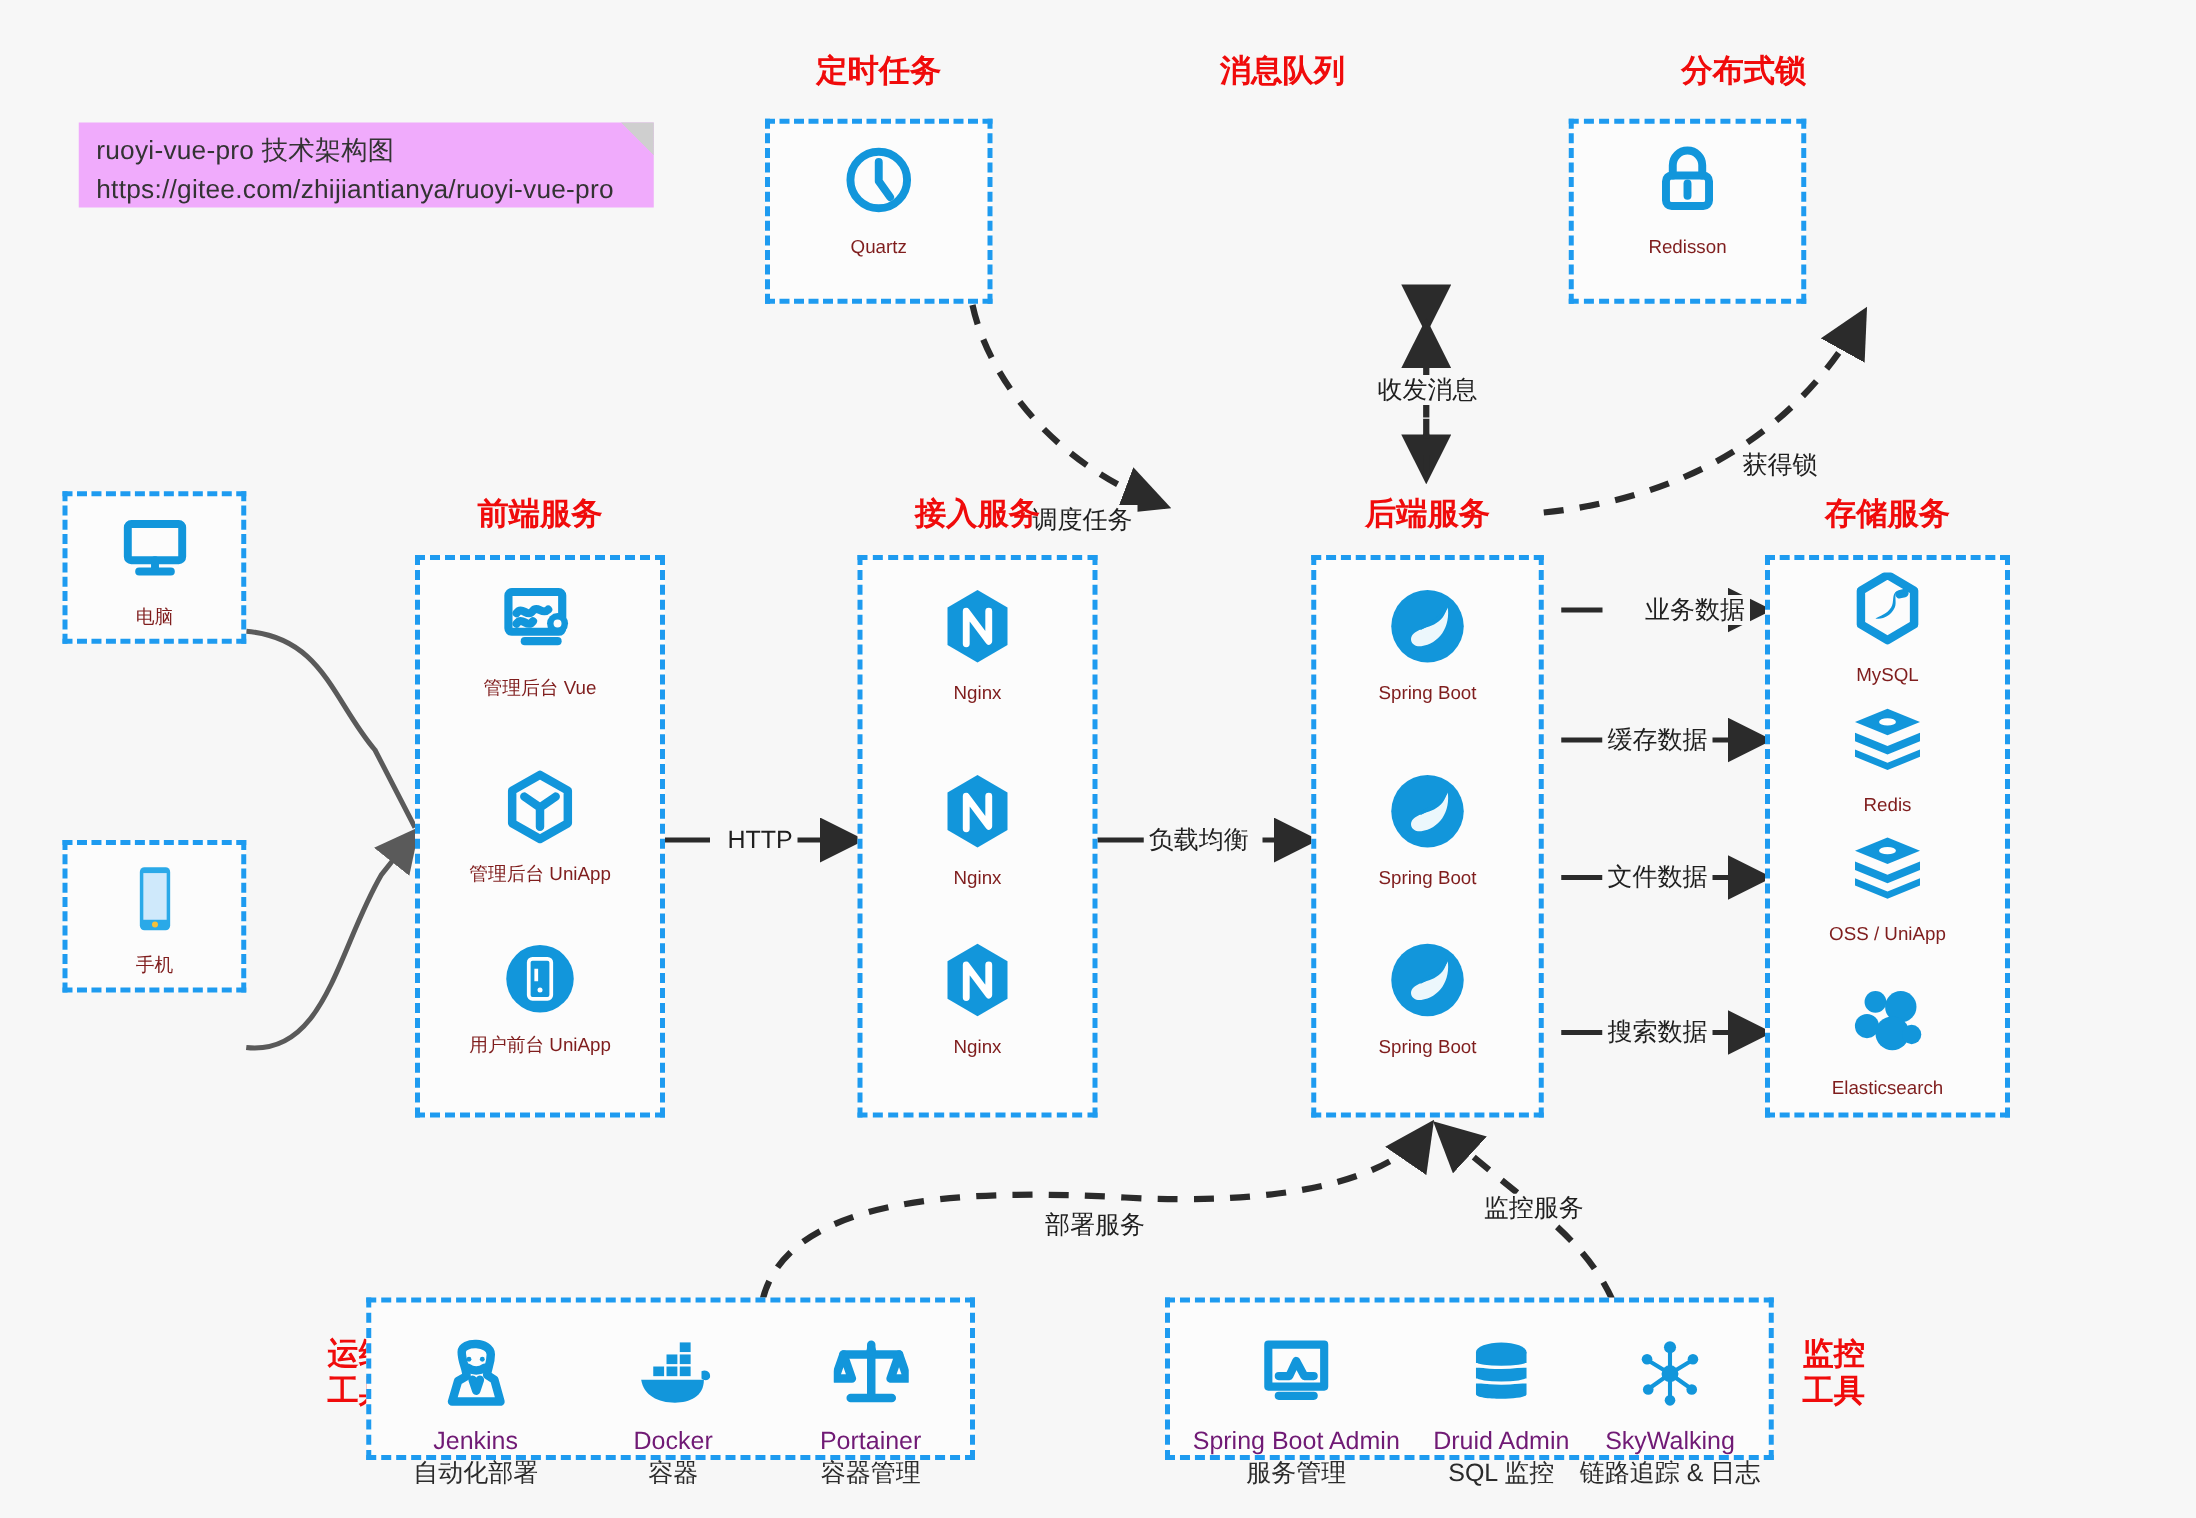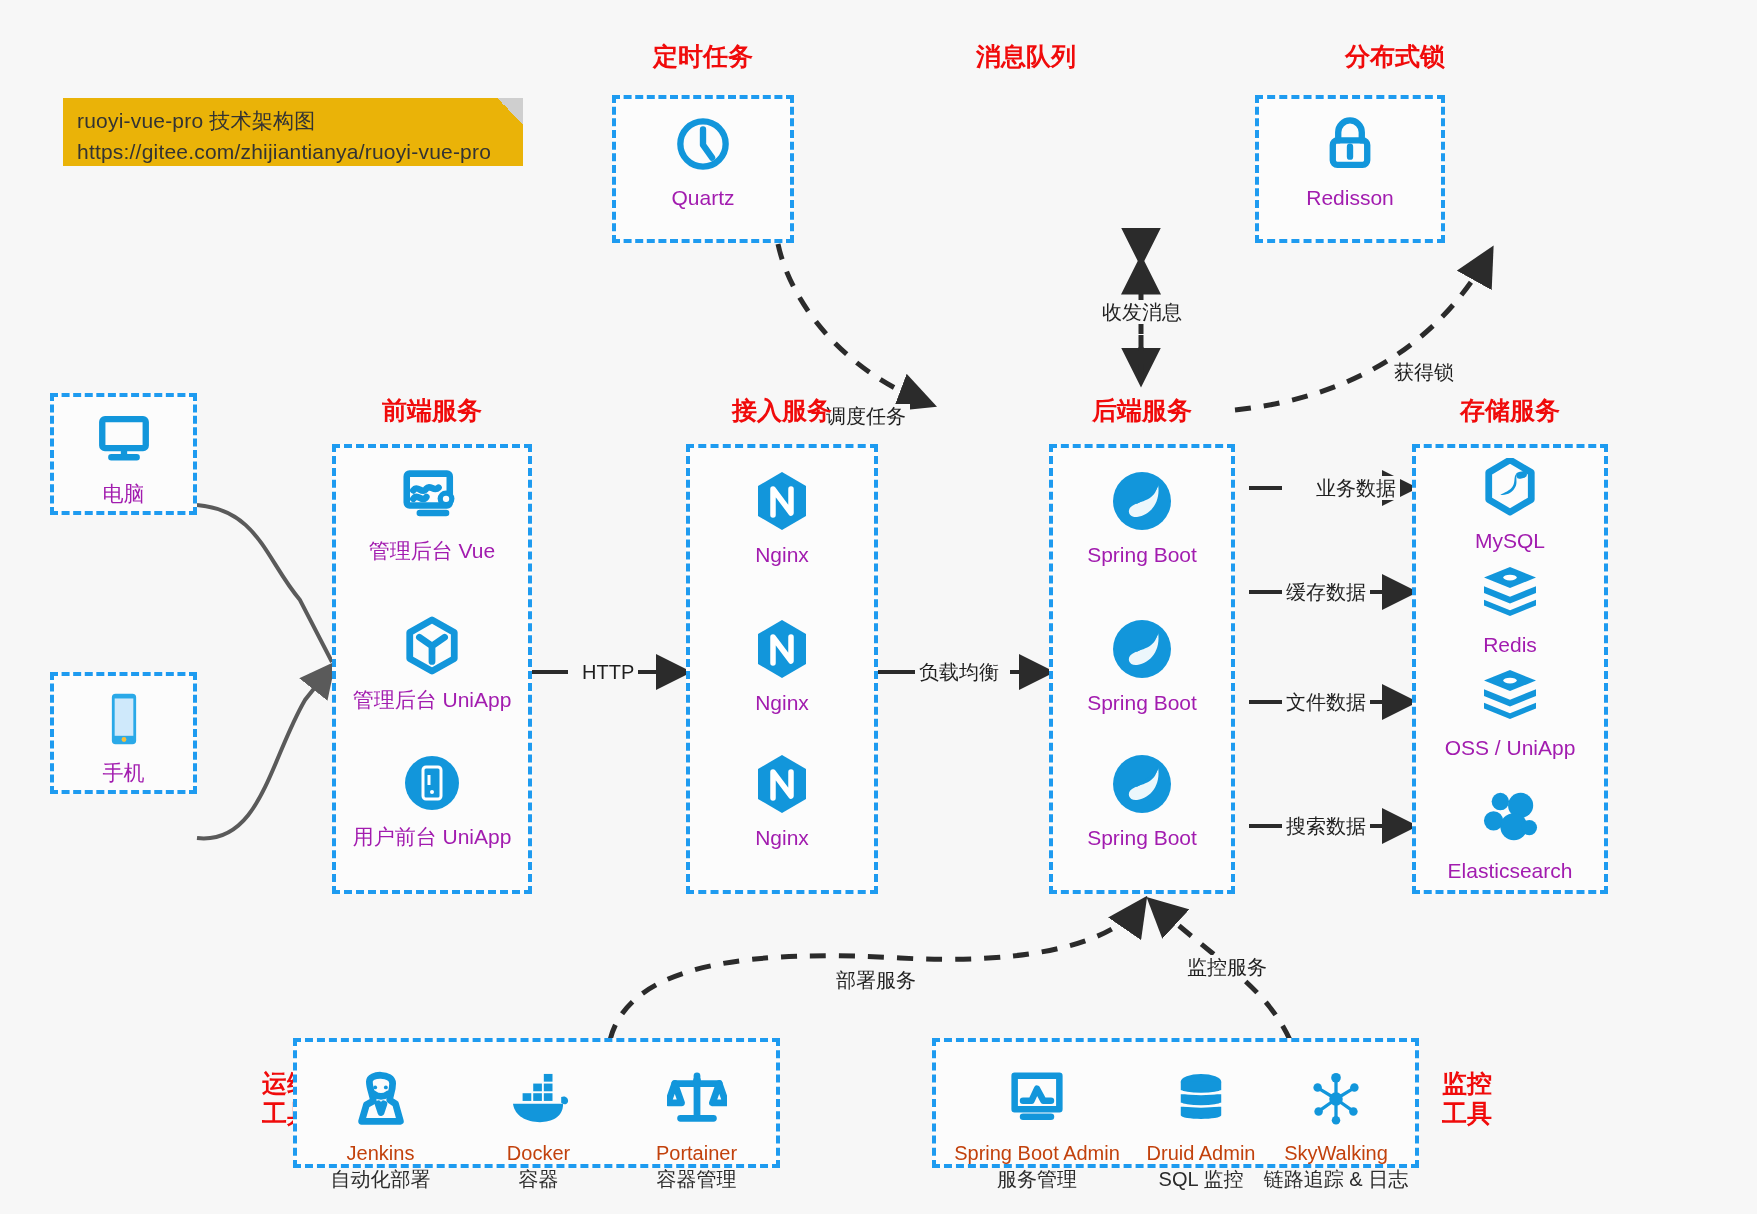--- a/index.html
+++ b/index.html
@@ -14,7 +14,7 @@
 
   .note {
     position:absolute; left:63px; top:98px; width:460px; height:68px;
-    background:#eab308; color:#333; font-size:21px; line-height:31px;
+    background:#f0abfc; color:#333; font-size:21px; line-height:31px;
     padding:7px 0 0 14px; letter-spacing:.2px;
   }
   .note .fold { position:absolute; right:0; top:0; width:26px; height:26px;

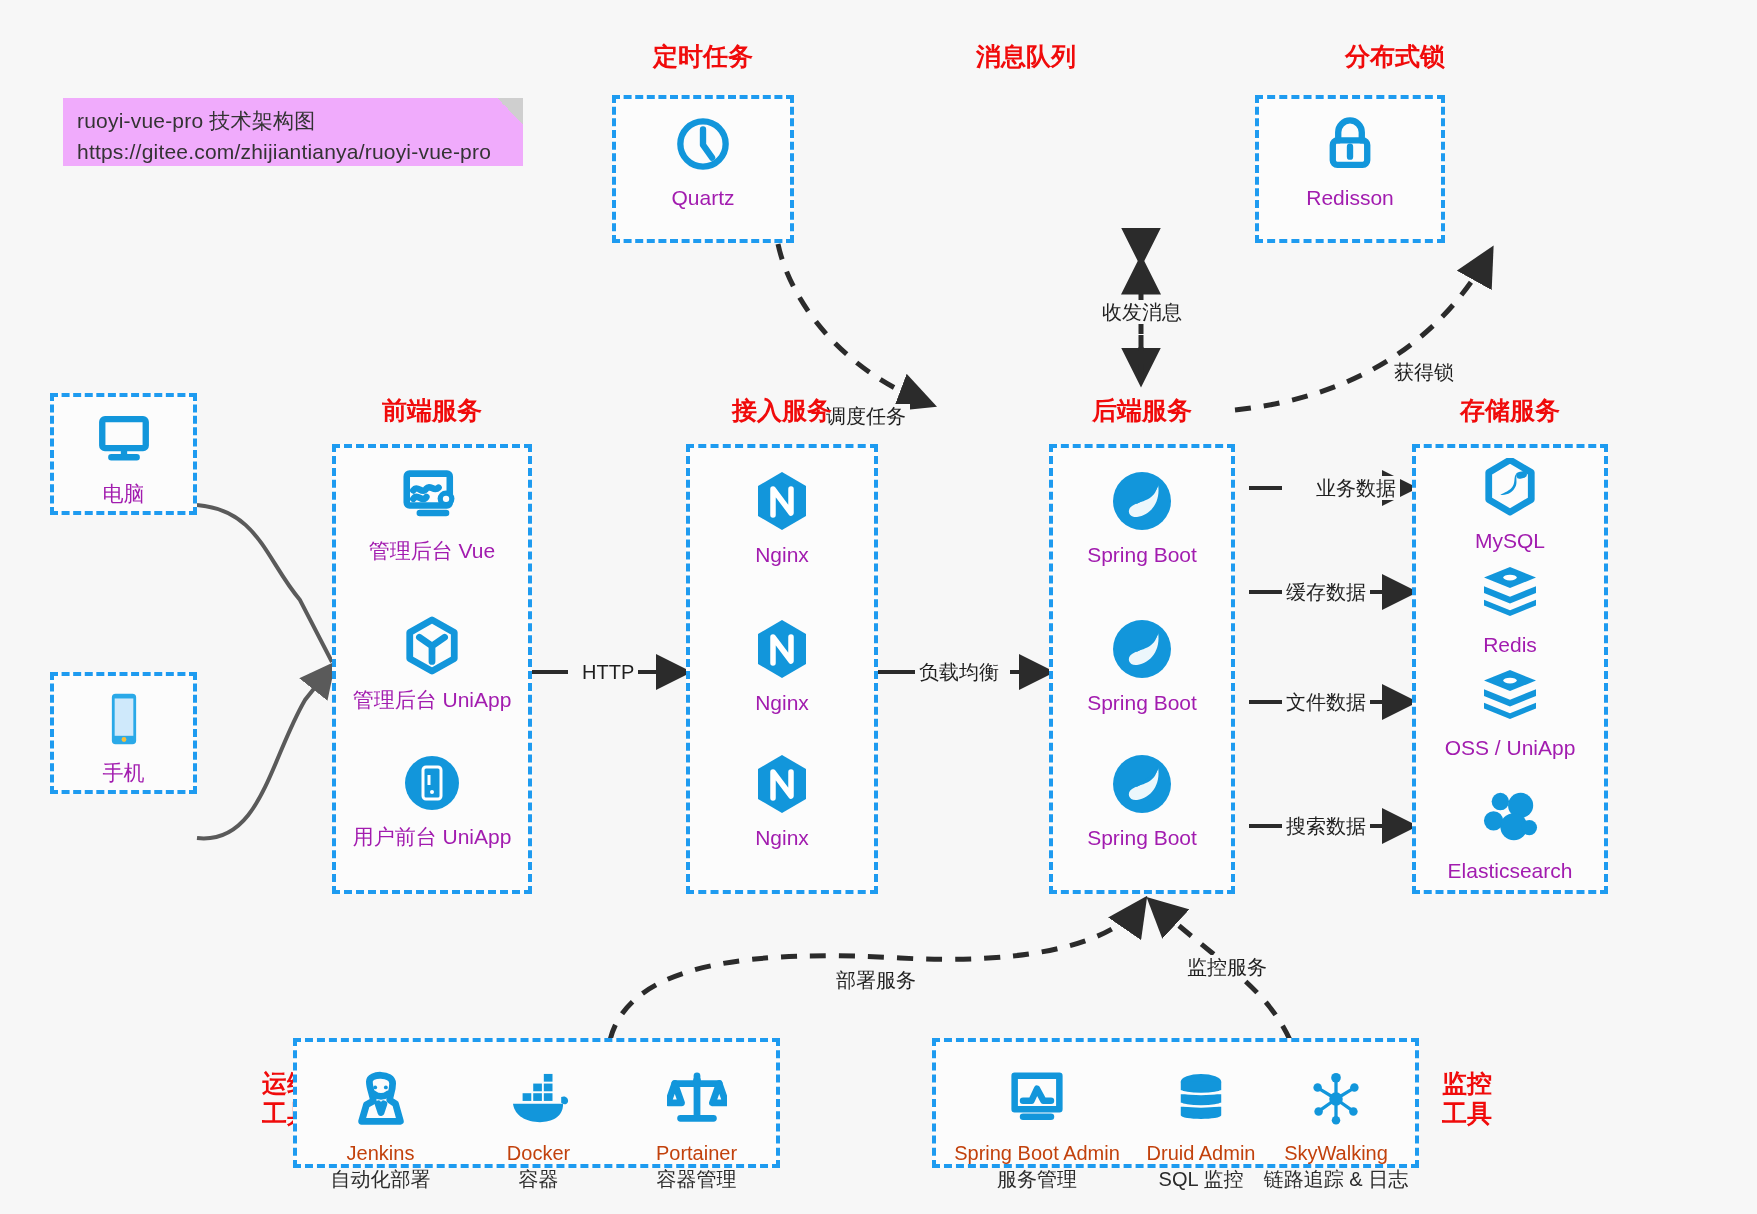--- a/index.html
+++ b/index.html
@@ -32,7 +32,7 @@
 
   .cell { position:absolute; width:100%; text-align:center; }
   .cell .ic { height:62px; display:flex; align-items:center; justify-content:center; }
-  .cell .lb { font-size:21px; color:#a21caf; margin-top:9px; line-height:27px; white-space:nowrap;}
+  .cell .lb { font-size:15px; color:#7f1d1d; margin-top:9px; line-height:27px; white-space:nowrap;}
 
   .hcell { position:absolute; top:24px; text-align:center; }
   .hcell .ic { height:66px; display:flex; align-items:center; justify-content:center; }

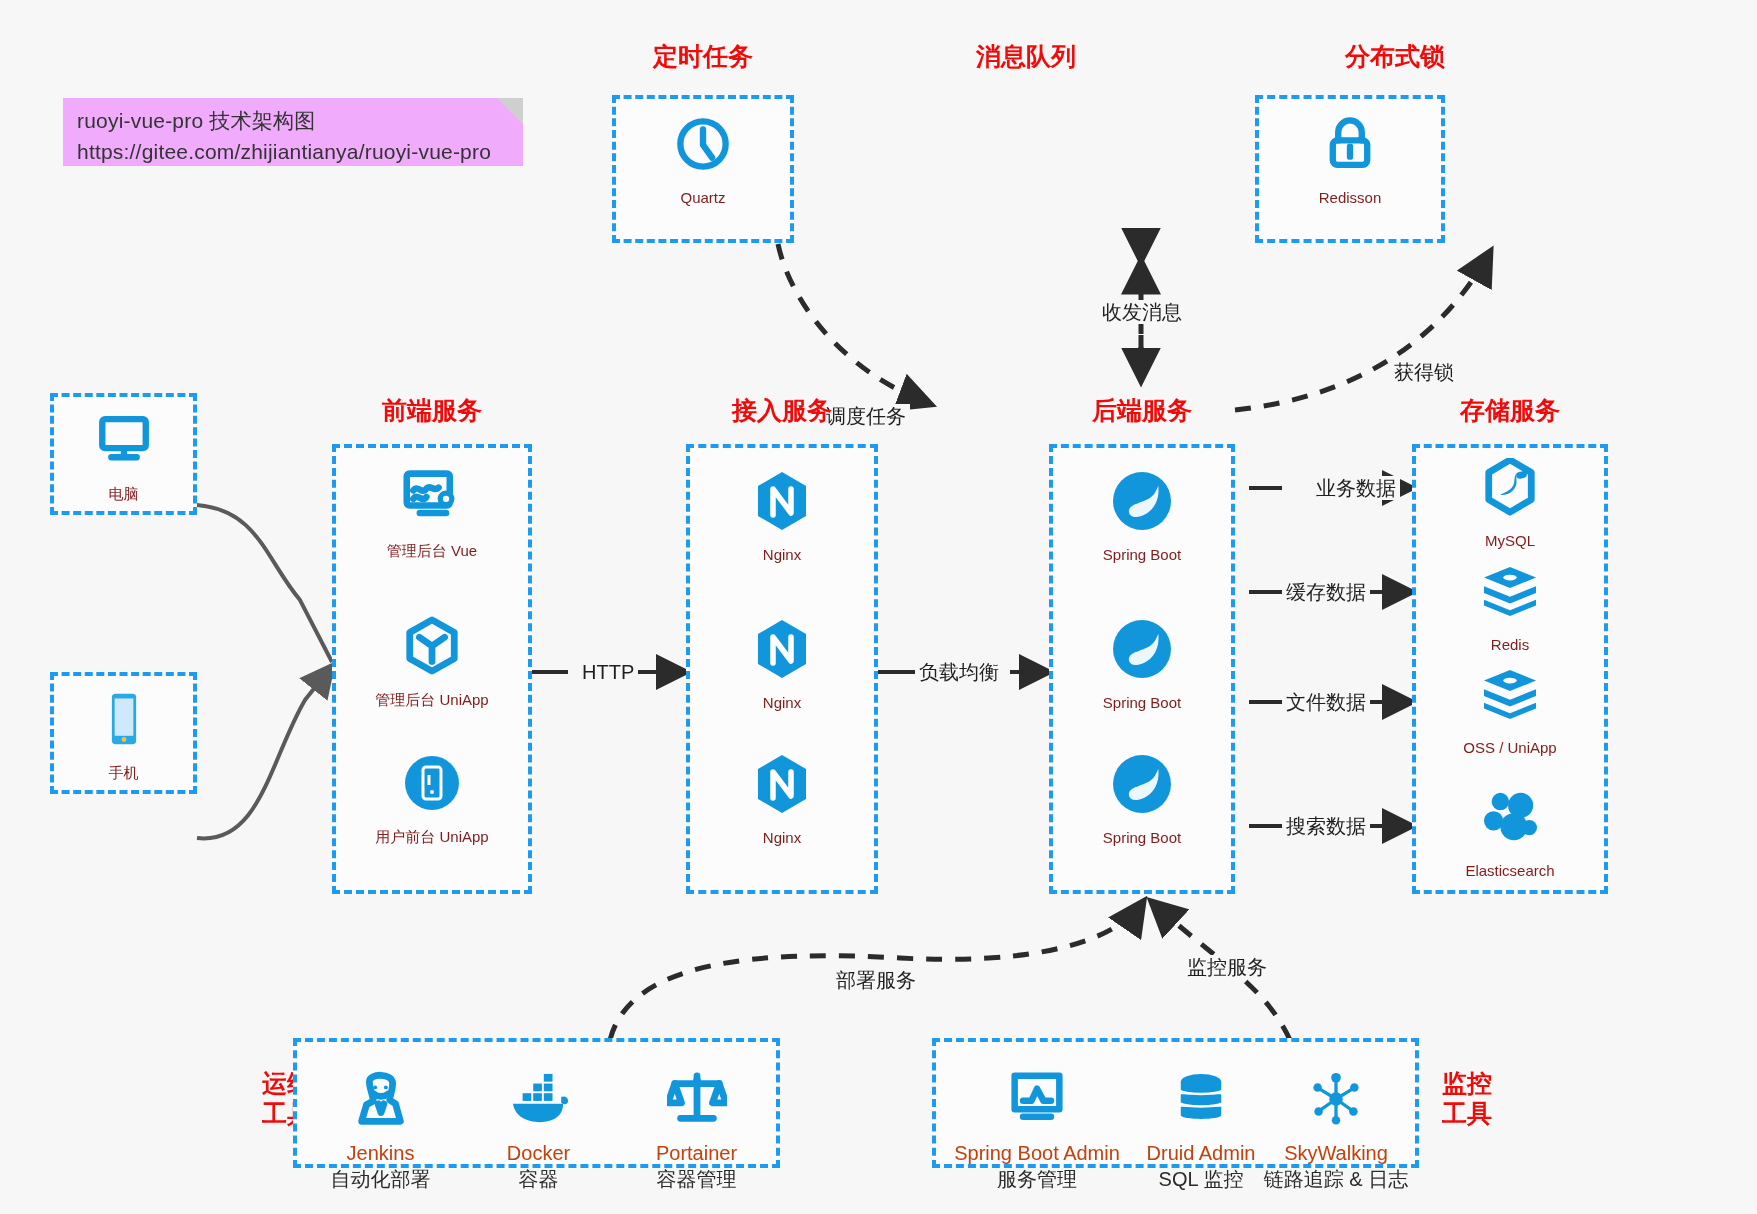--- a/index.html
+++ b/index.html
@@ -36,7 +36,7 @@
 
   .hcell { position:absolute; top:24px; text-align:center; }
   .hcell .ic { height:66px; display:flex; align-items:center; justify-content:center; }
-  .hcell .lb { font-size:20px; color:#c2410c; margin-top:8px; line-height:26px; white-space:nowrap;}
+  .hcell .lb { font-size:20px; color:#701a75; margin-top:8px; line-height:26px; white-space:nowrap;}
   .hcell .lb2 { font-size:20px; color:#2b2b2b; line-height:26px; white-space:nowrap;}
 
   .edgelbl {

